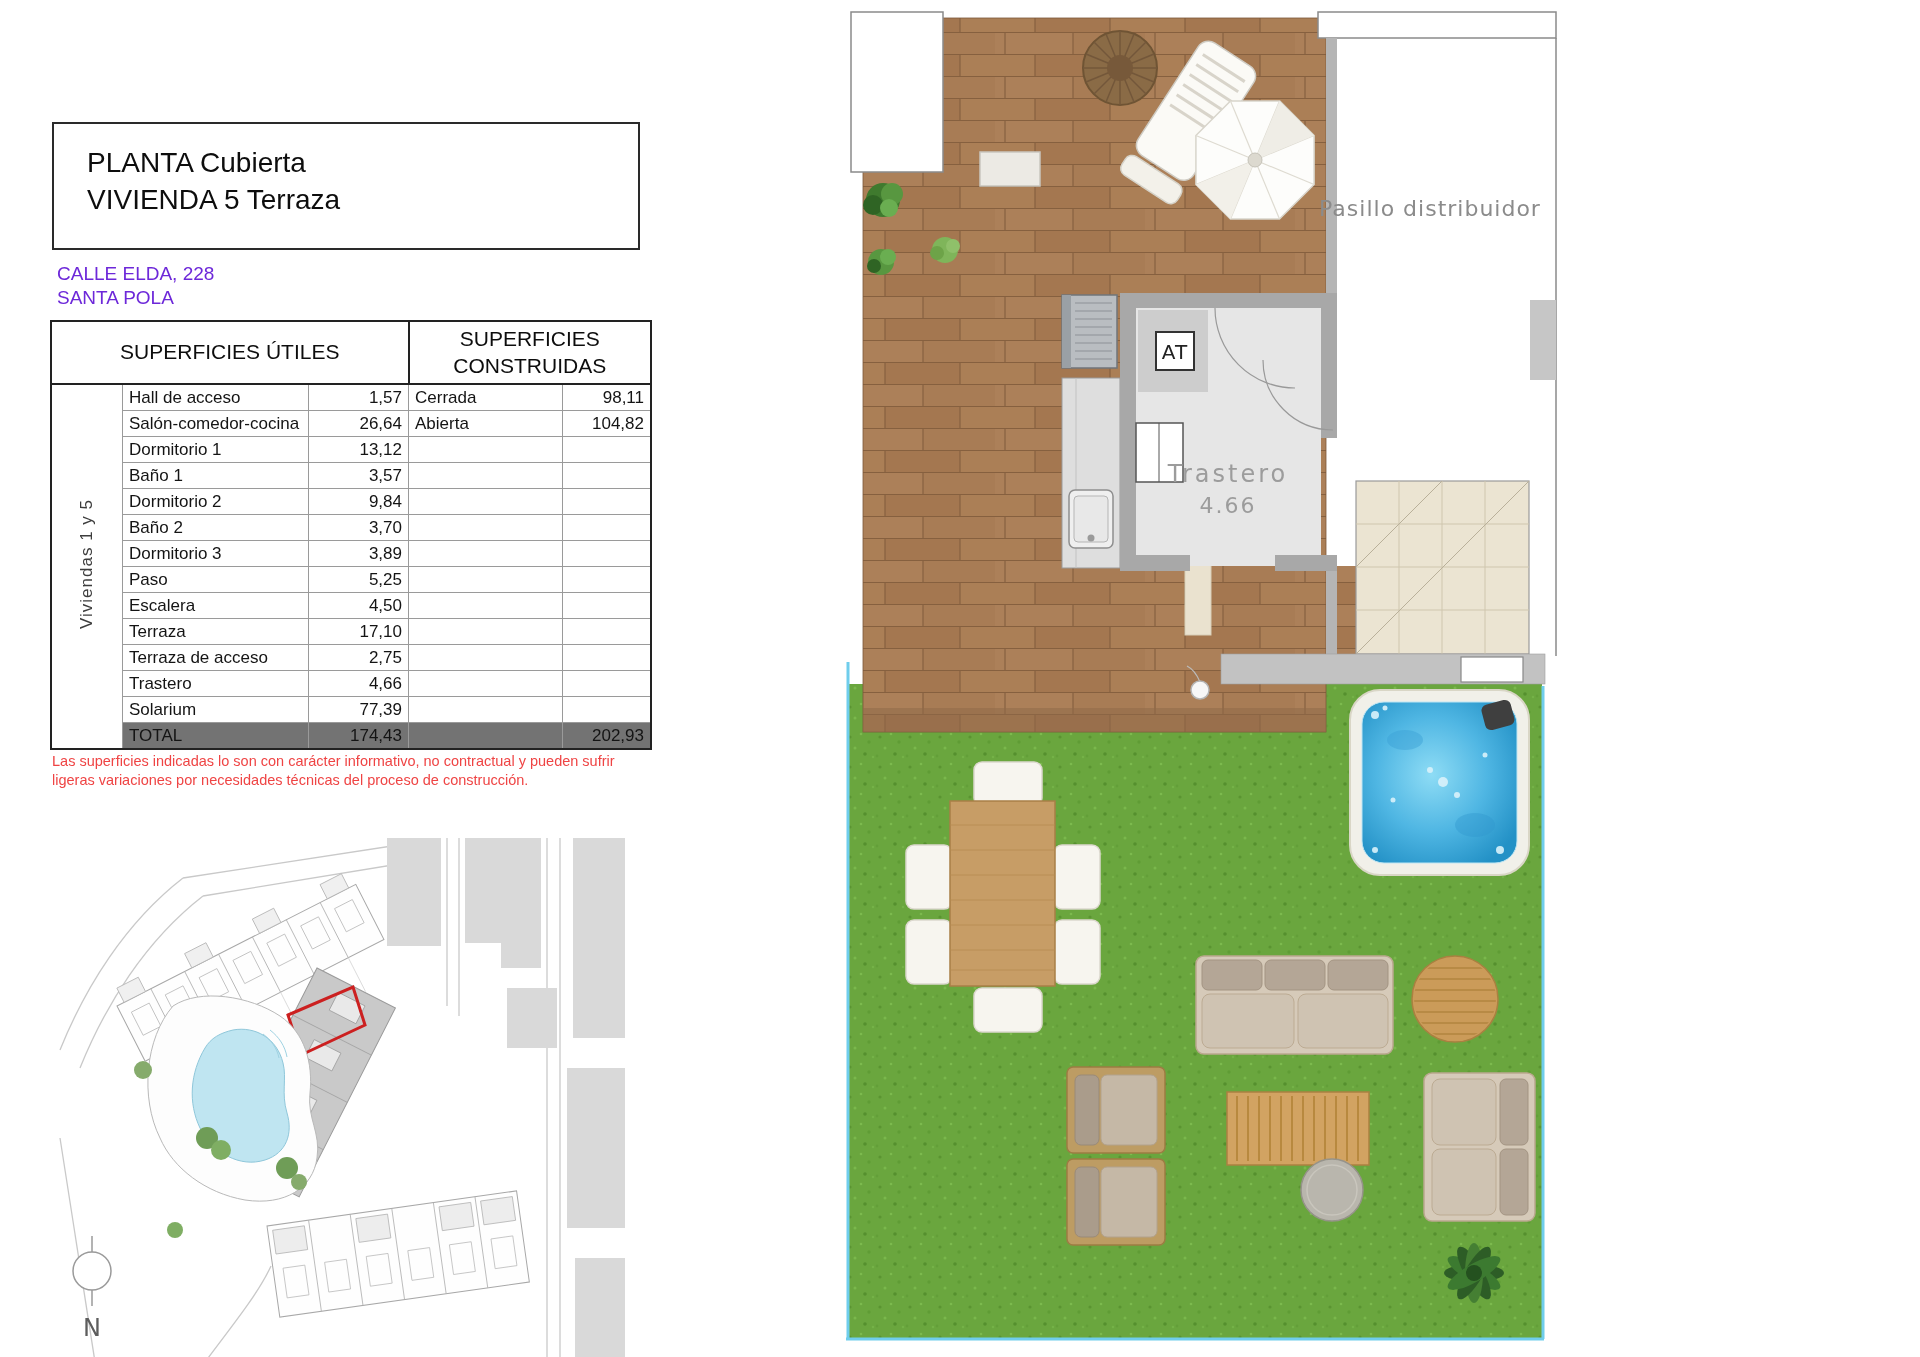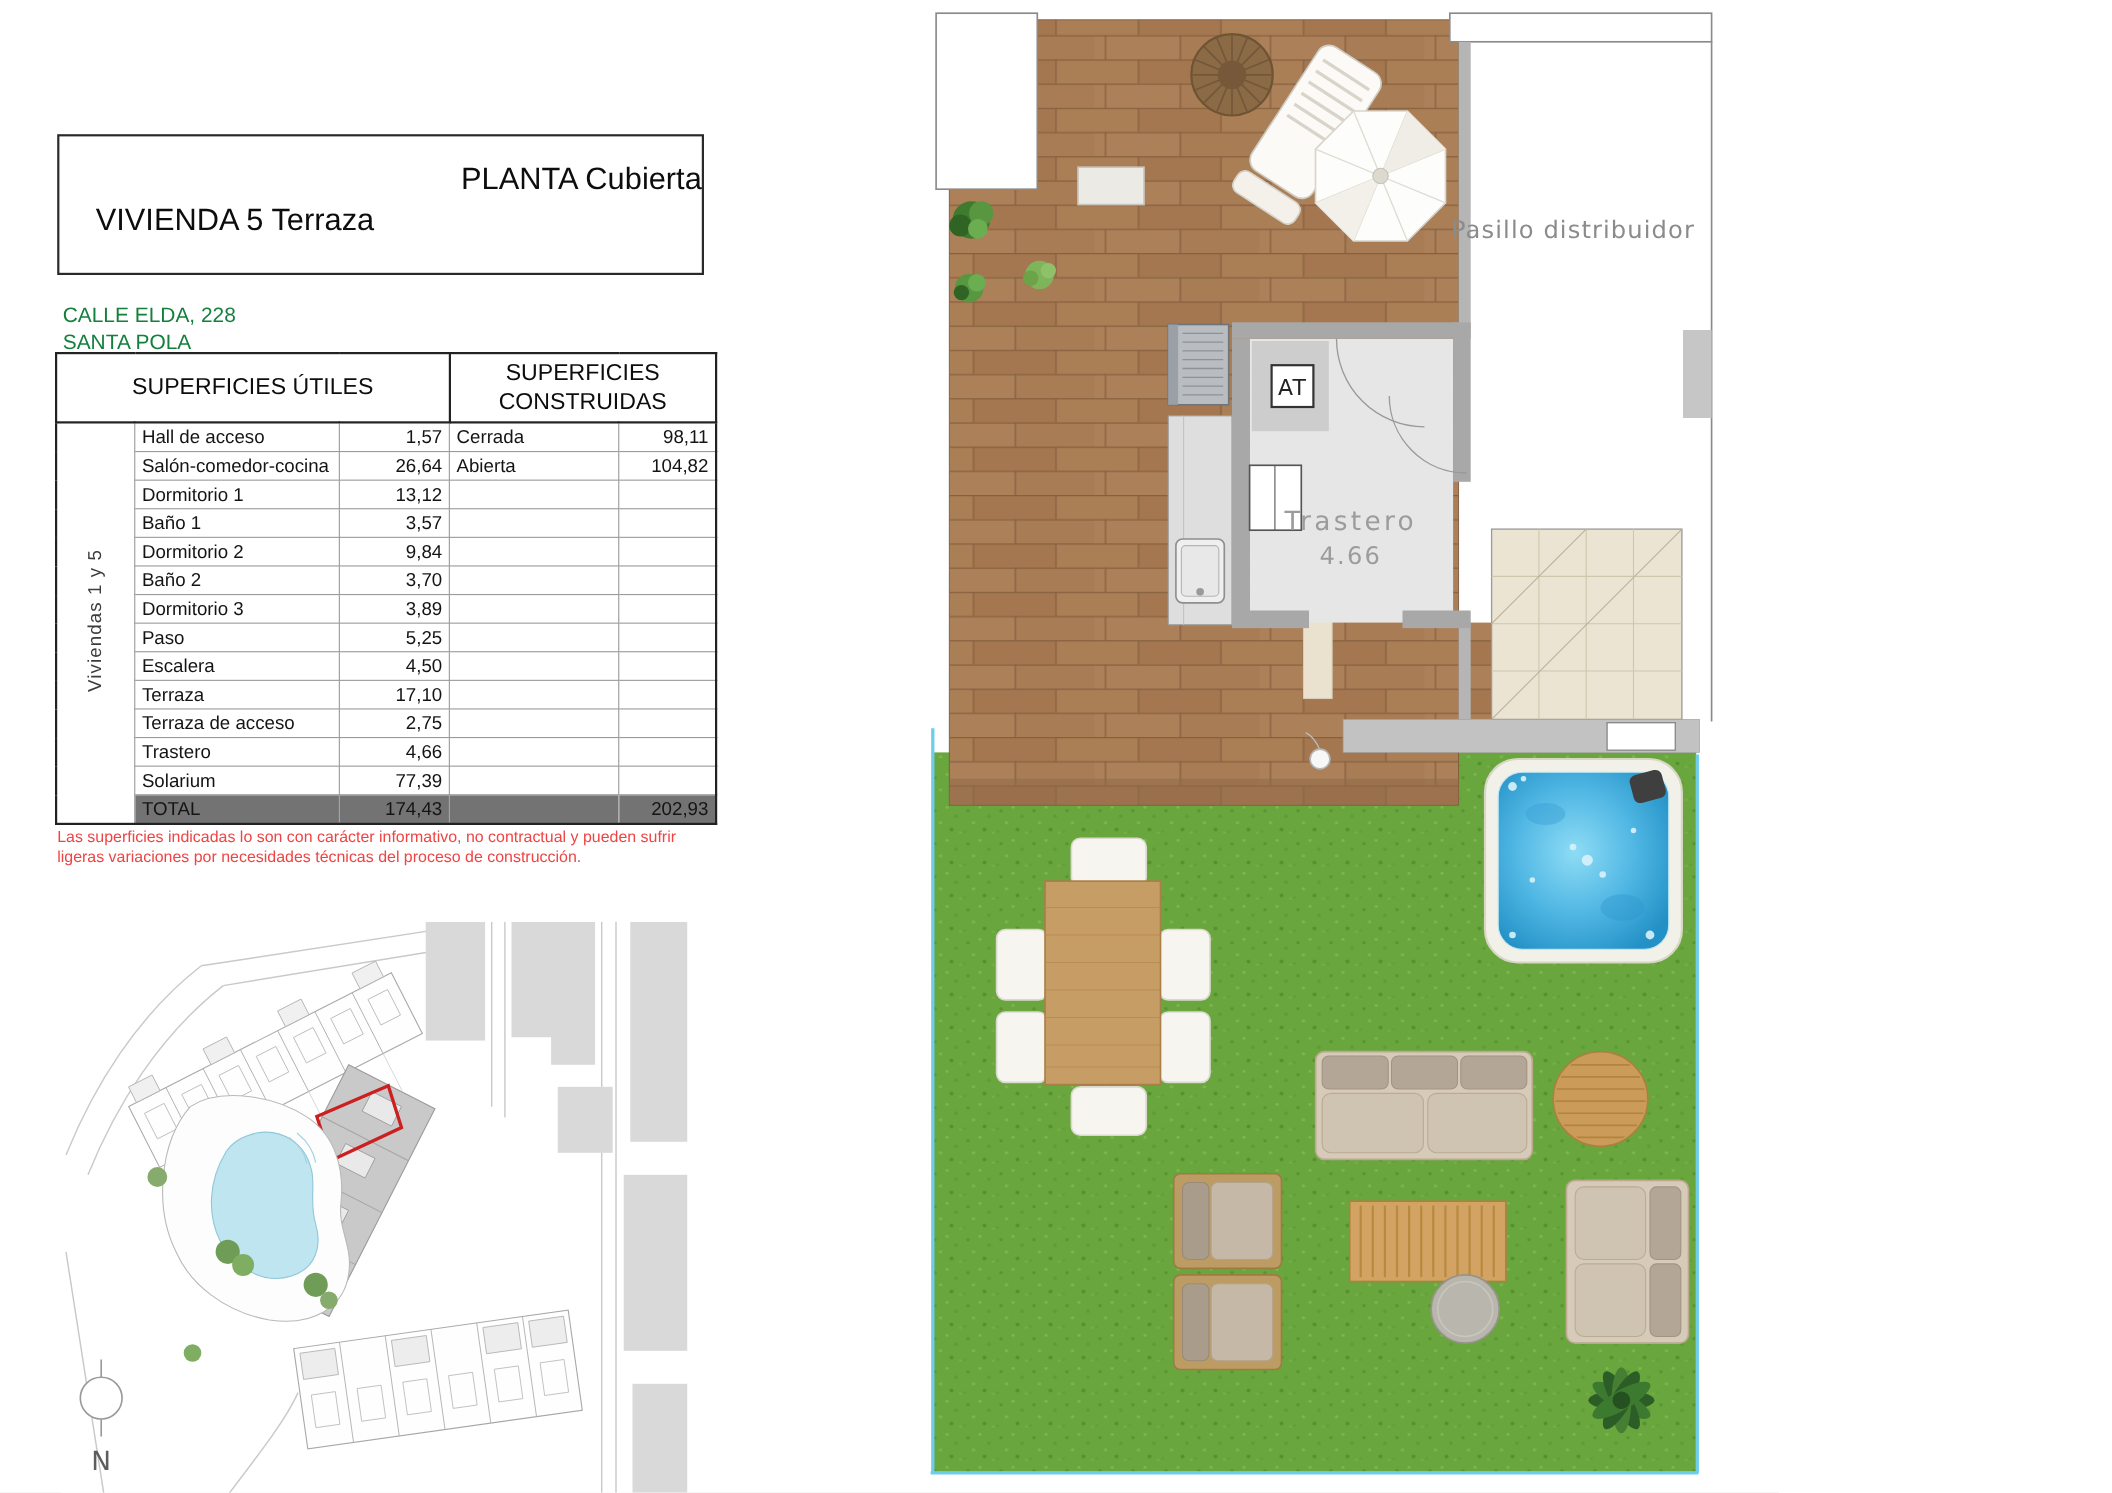--- a/index.html
+++ b/index.html
@@ -15,7 +15,7 @@
   .title-box .t1,.title-box .t2{
     margin-left:33px;font-size:28px;line-height:37px;color:#0d0d0d;
   }
-  .title-box .t1{margin-top:20px;text-align:right;}
+  .title-box .t1{margin-top:20px;}
   .address{position:absolute;left:57px;top:276px;font-size:19px;line-height:24px;color:#15803d;}
   
   table.areas{

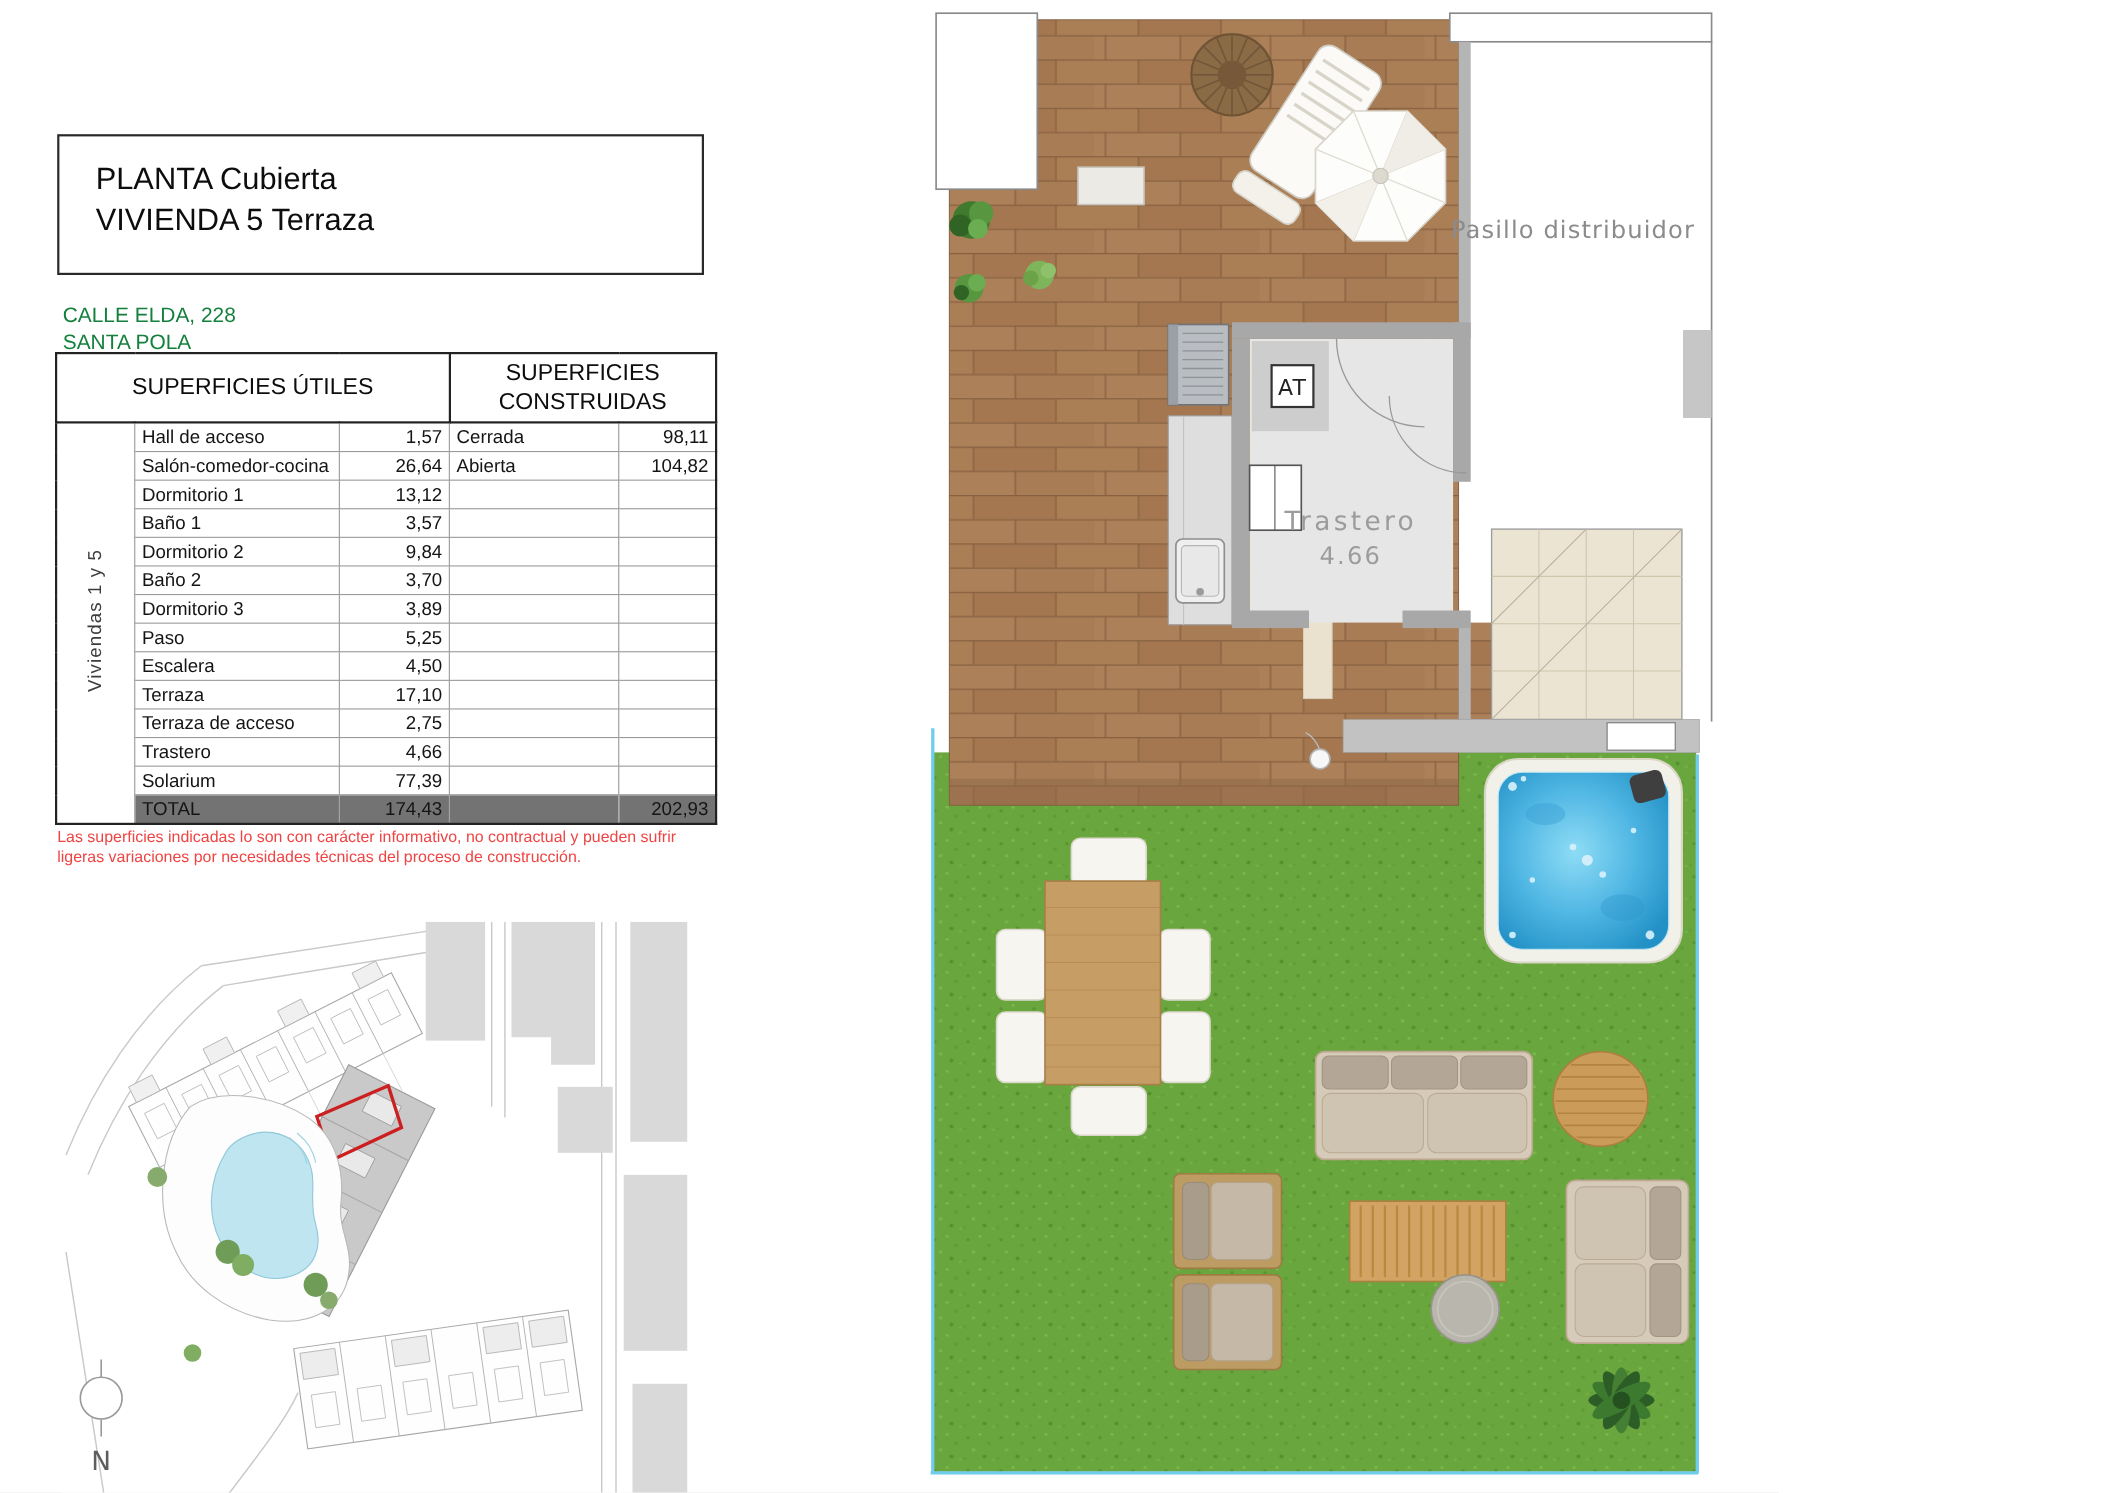--- a/index.html
+++ b/index.html
@@ -16,7 +16,7 @@
     margin-left:33px;font-size:28px;line-height:37px;color:#0d0d0d;
   }
   .title-box .t1{margin-top:20px;}
-  .address{position:absolute;left:57px;top:276px;font-size:19px;line-height:24px;color:#15803d;}
+  .address{position:absolute;left:57px;top:262px;font-size:19px;line-height:24px;color:#6d28d9;}
   
   table.areas{
     position:absolute;left:50px;top:320px;border-collapse:collapse;

